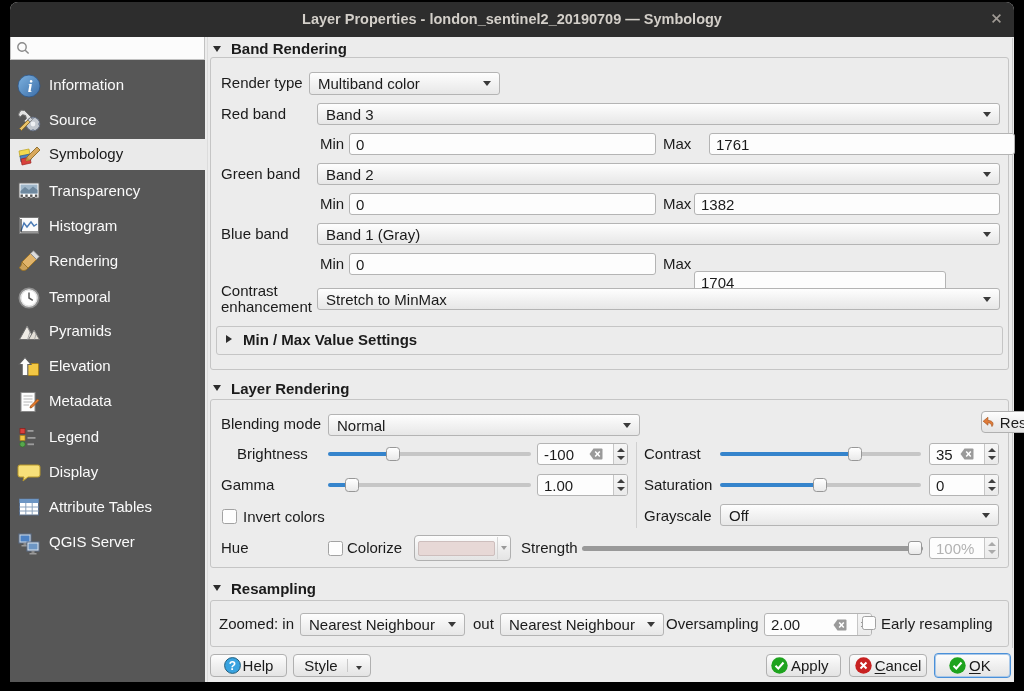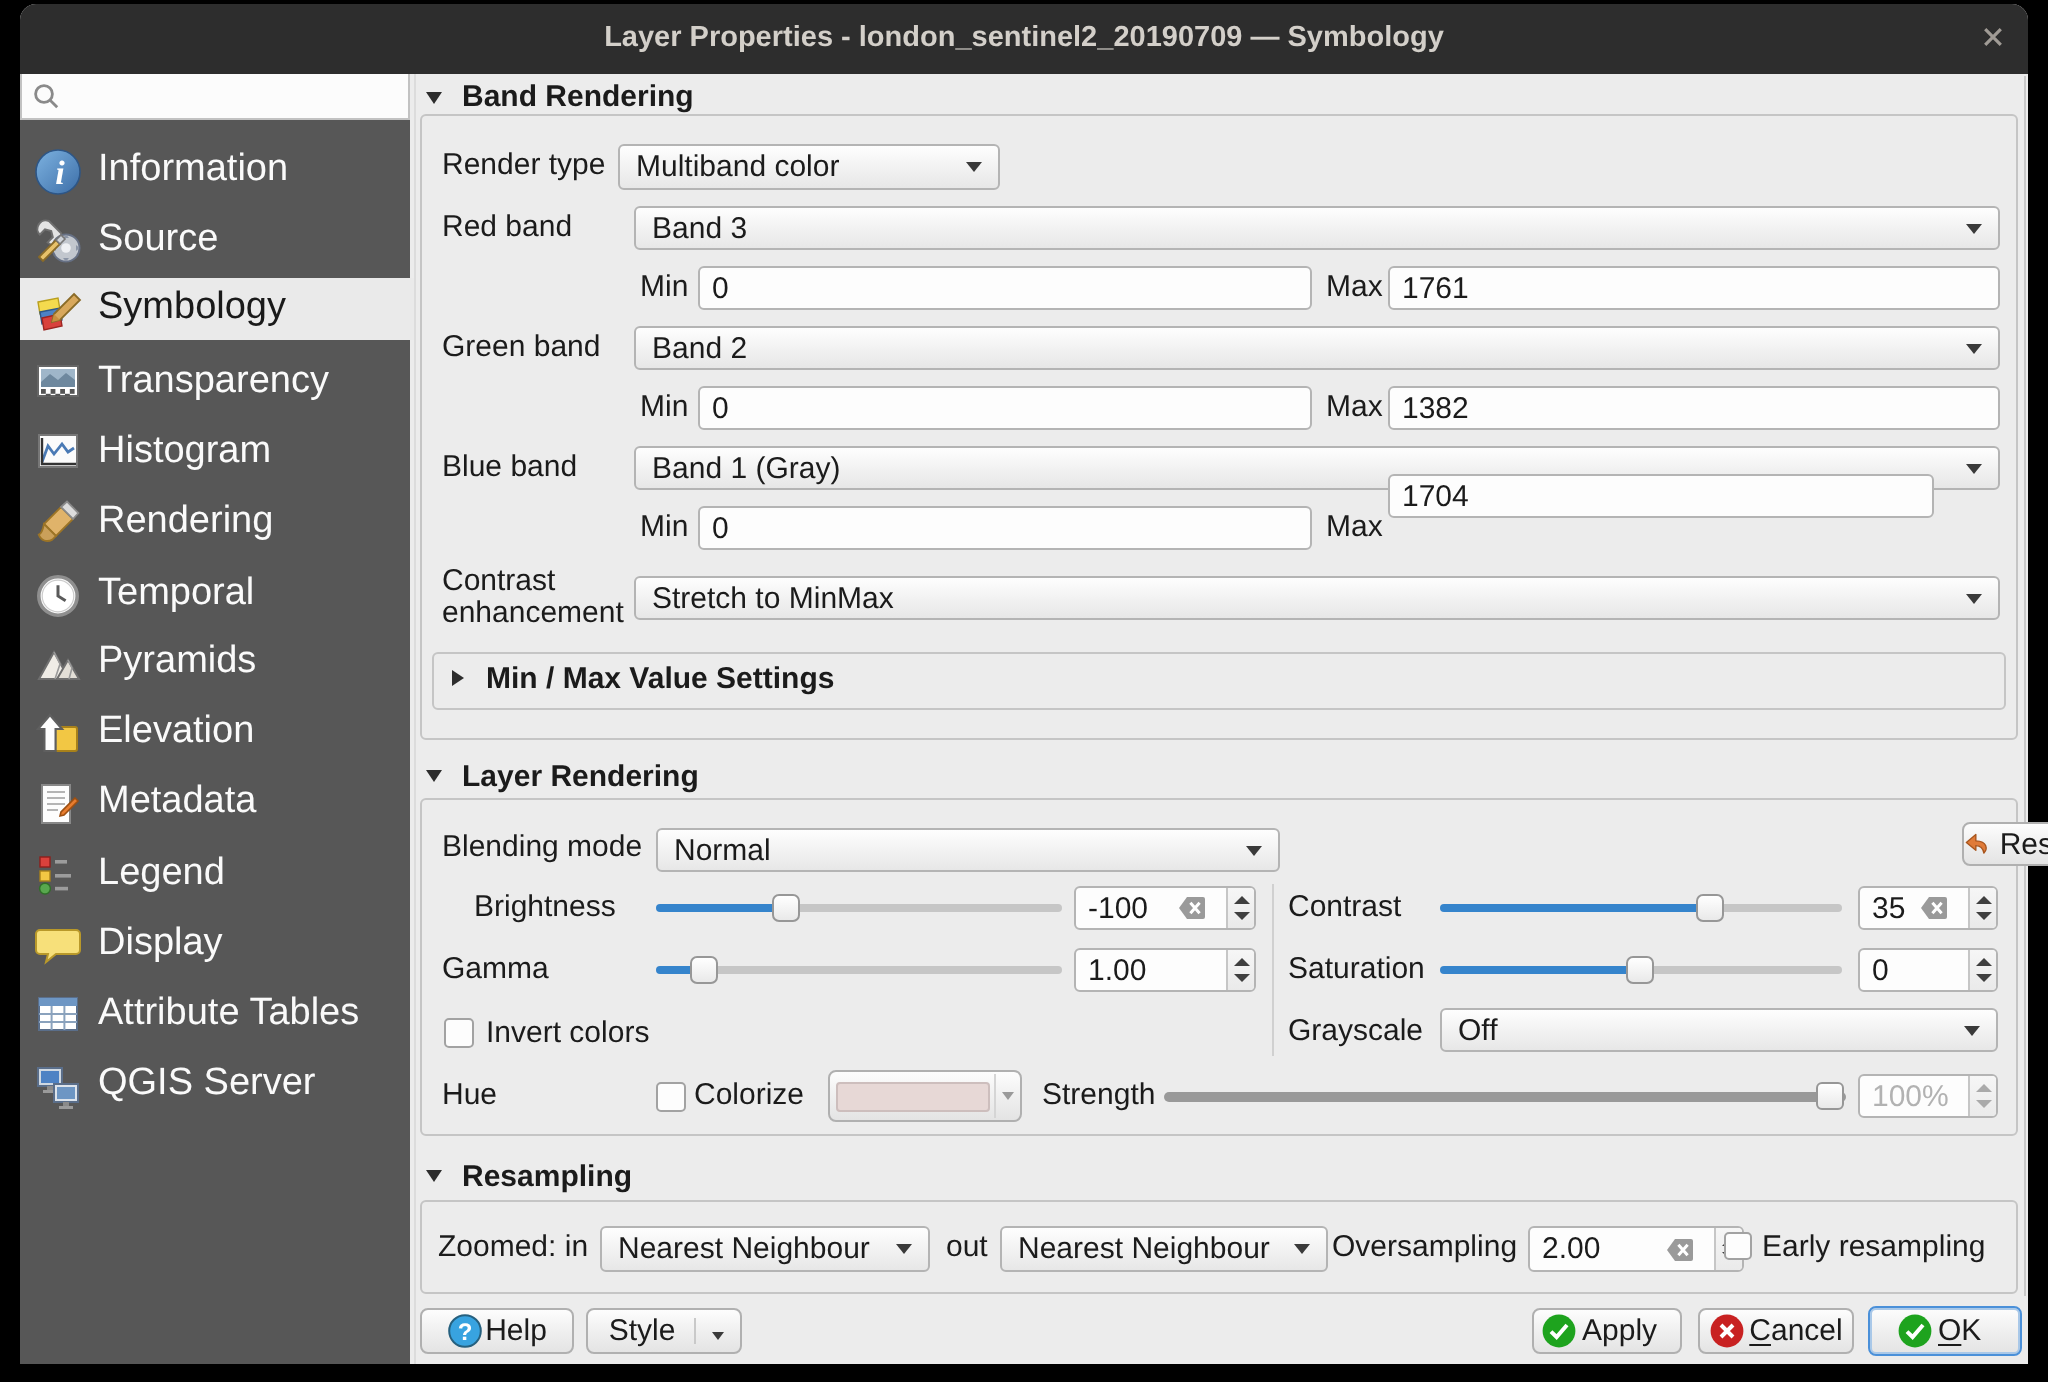--- a/index.html
+++ b/index.html
@@ -26,7 +26,7 @@
 #side{position:absolute;left:10px;top:60px;width:195px;height:622px;background:#575757}
 #search{position:absolute;left:10px;top:37px;width:195px;height:23px;background:#fcfcfc;border:1px solid #c2c2c2;border-top:none}
 .item{position:absolute;left:10px;width:195px;height:35px}
-.item .tx{position:absolute;left:39px;top:50%;margin-top:-8.5px;font-size:19px;color:#fafafa;line-height:16px;white-space:nowrap}
+.item .tx{position:absolute;left:39px;top:50%;margin-top:-8.5px;font-size:15px;color:#fafafa;line-height:16px;white-space:nowrap}
 .item .ic{position:absolute;left:7px;top:50%;margin-top:-12px;width:24px;height:24px}
 .sel{background:#eaeaea;width:198px}
 .sel .tx{color:#1a1a1a}

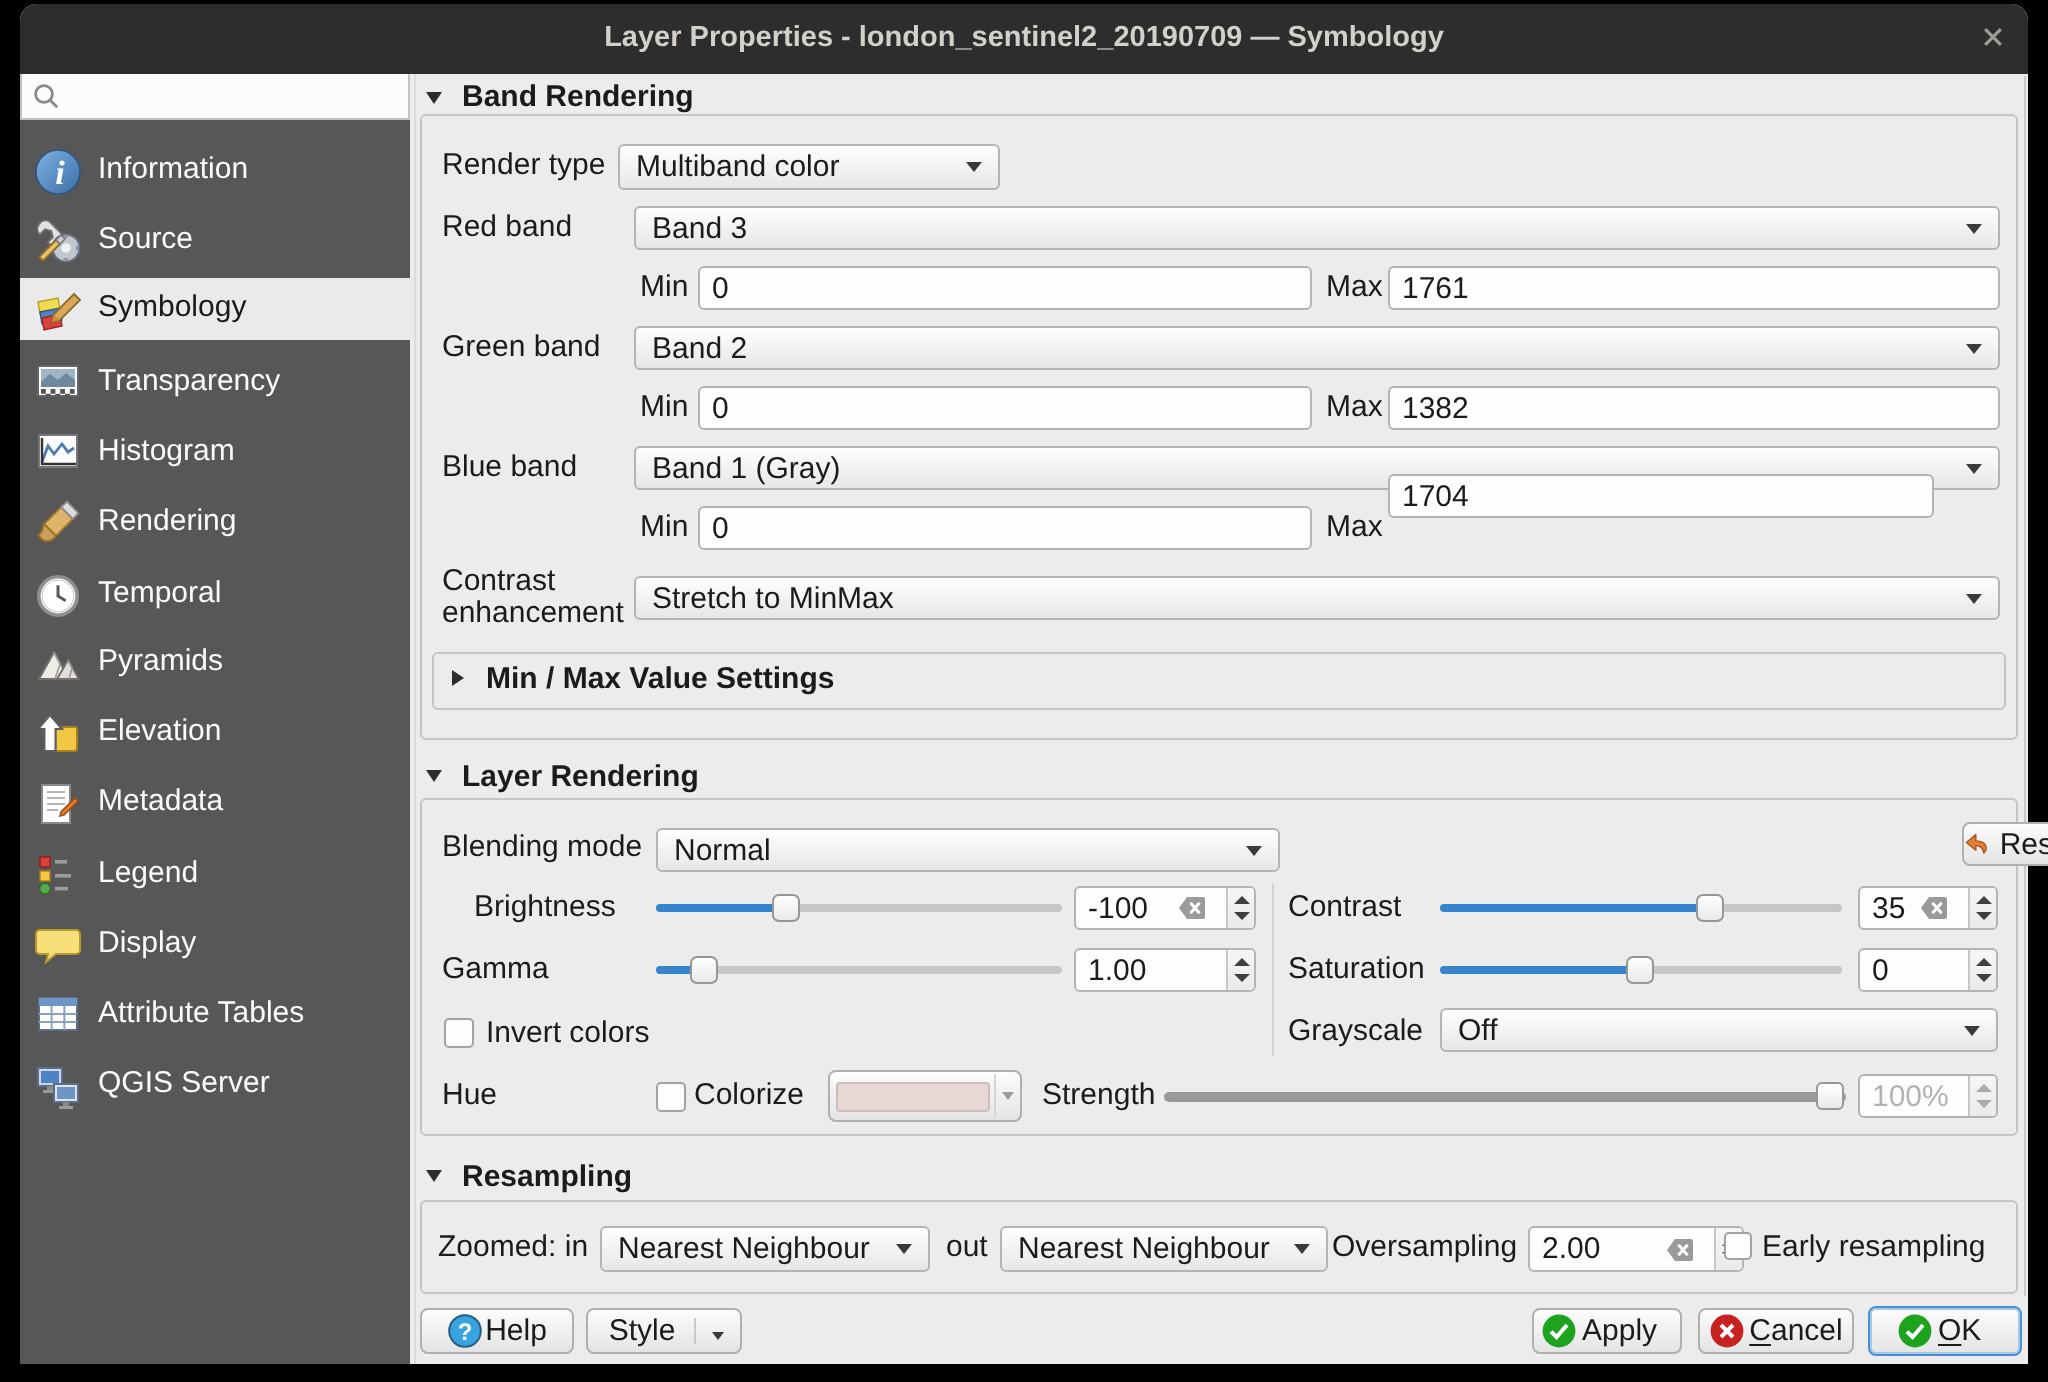--- a/index.html
+++ b/index.html
@@ -202,7 +202,7 @@
 <div class="lbl" style="left:320px;top:136px">Min</div>
 <div class="inp" style="left:349px;top:133px;width:307px;height:22px">0</div>
 <div class="lbl" style="left:663px;top:136px">Max</div>
-<div class="inp" style="left:694px;top:133px;width:306px;height:22px">1761</div>
+<div class="inp" style="left:709px;top:133px;width:306px;height:22px">1761</div>
 
 <div class="lbl" style="left:221px;top:166px">Green band</div>
 <div class="combo" style="left:317px;top:163px;width:683px;height:22px">Band 2<i class="car"></i></div>

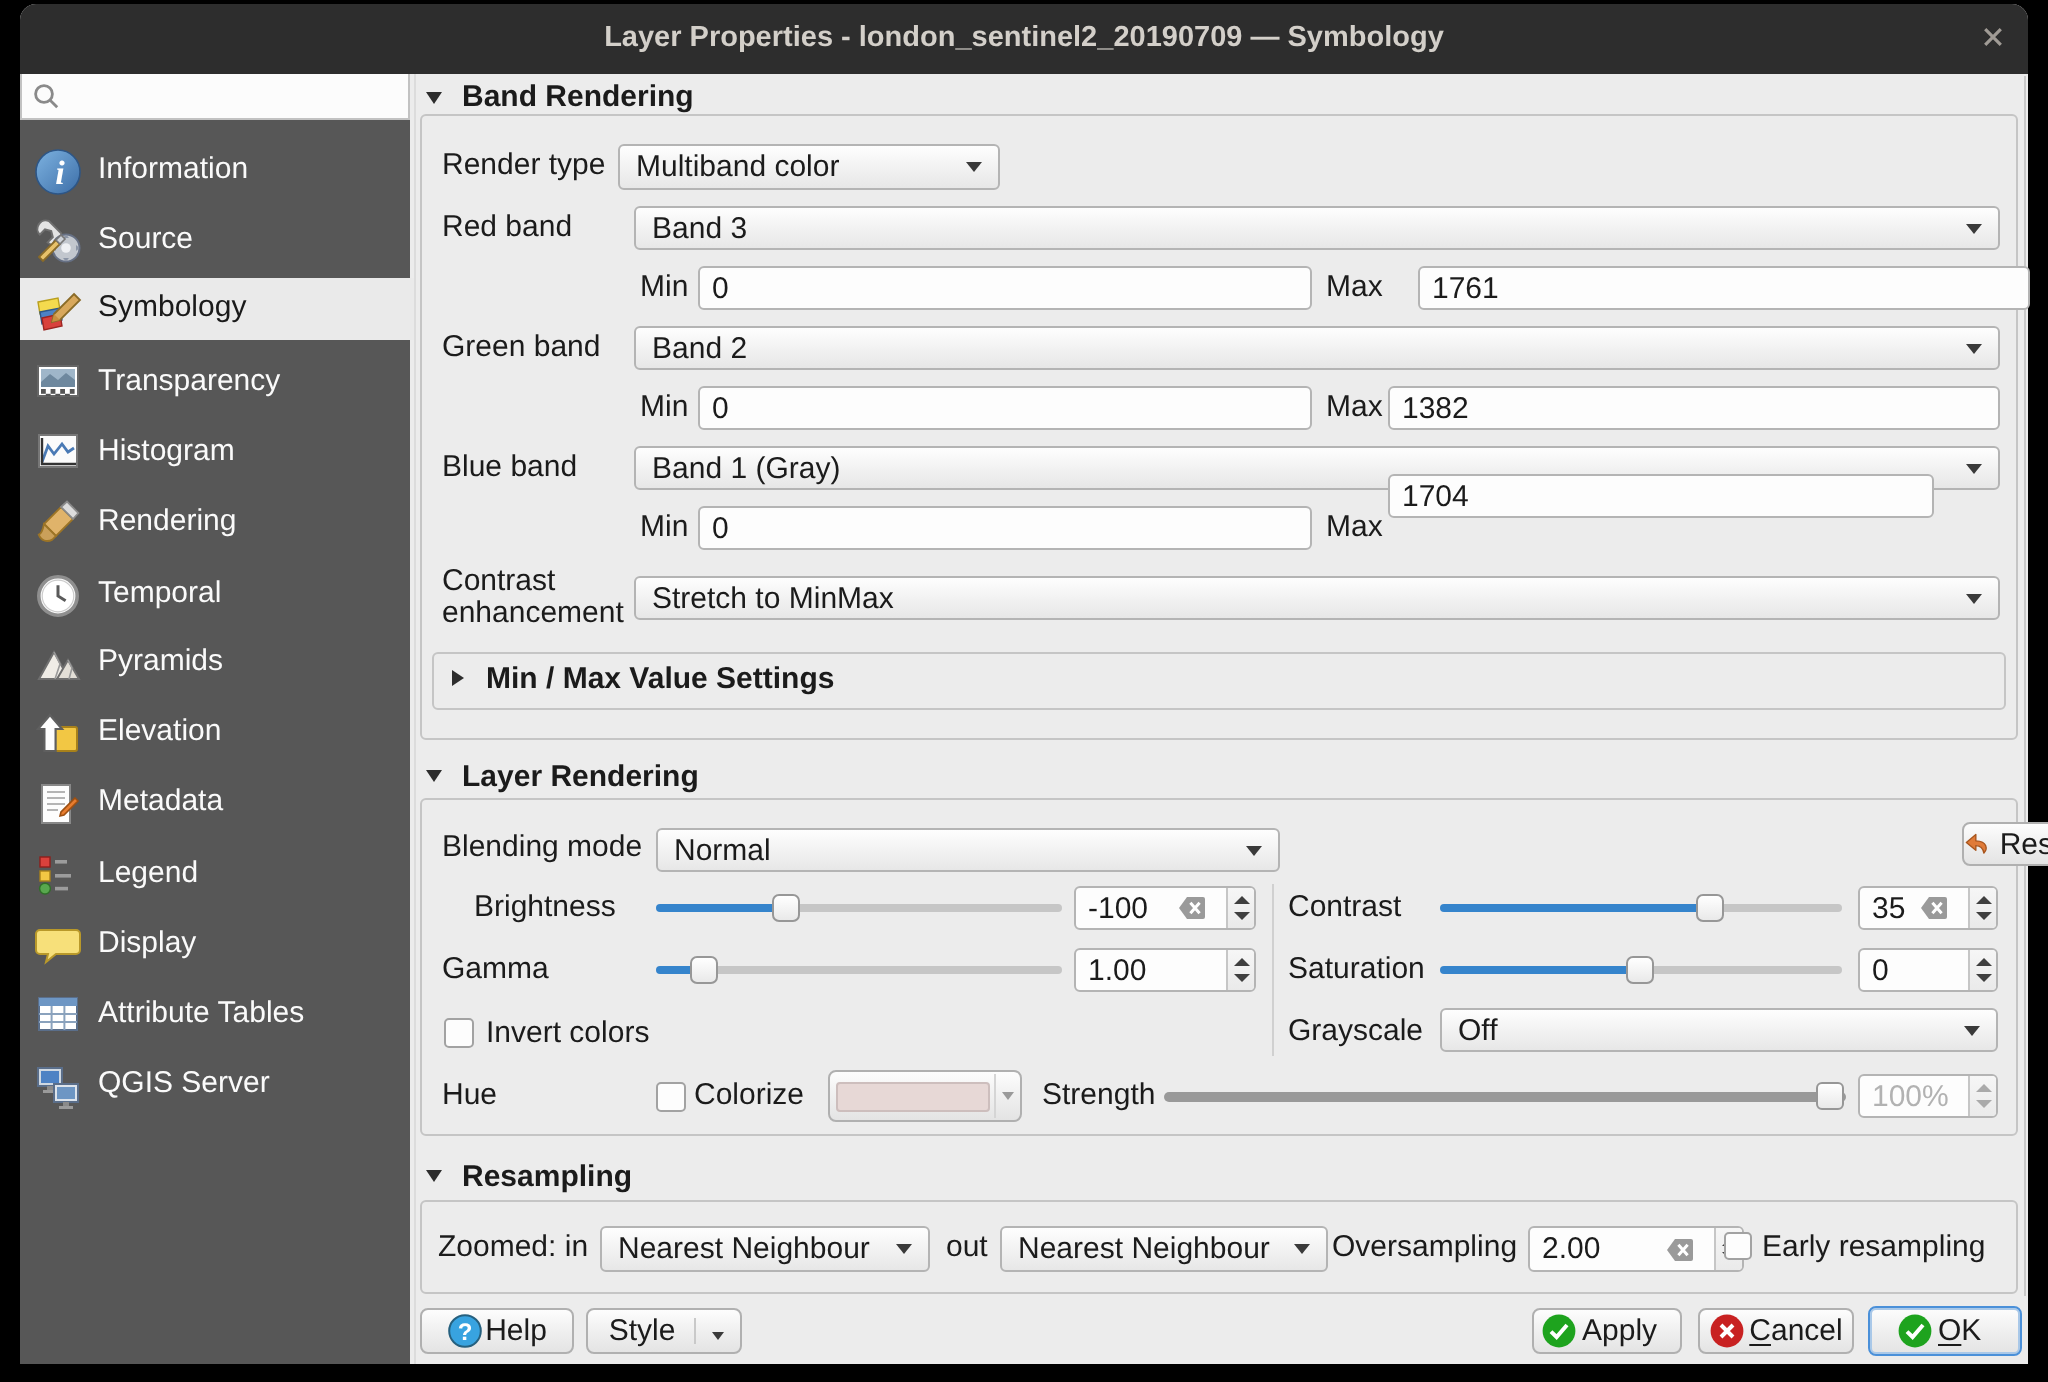--- a/index.html
+++ b/index.html
@@ -216,7 +216,7 @@
 <div class="lbl" style="left:320px;top:256px">Min</div>
 <div class="inp" style="left:349px;top:253px;width:307px;height:22px">0</div>
 <div class="lbl" style="left:663px;top:256px">Max</div>
-<div class="inp" style="left:694px;top:237px;width:273px;height:22px">1704</div>
+<div class="inp" style="left:694px;top:271px;width:252px;height:22px">1704</div>
 
 <div class="lbl" style="left:221px;top:283px">Contrast<br>enhancement</div>
 <div class="combo" style="left:317px;top:288px;width:683px;height:22px">Stretch to MinMax<i class="car"></i></div>

